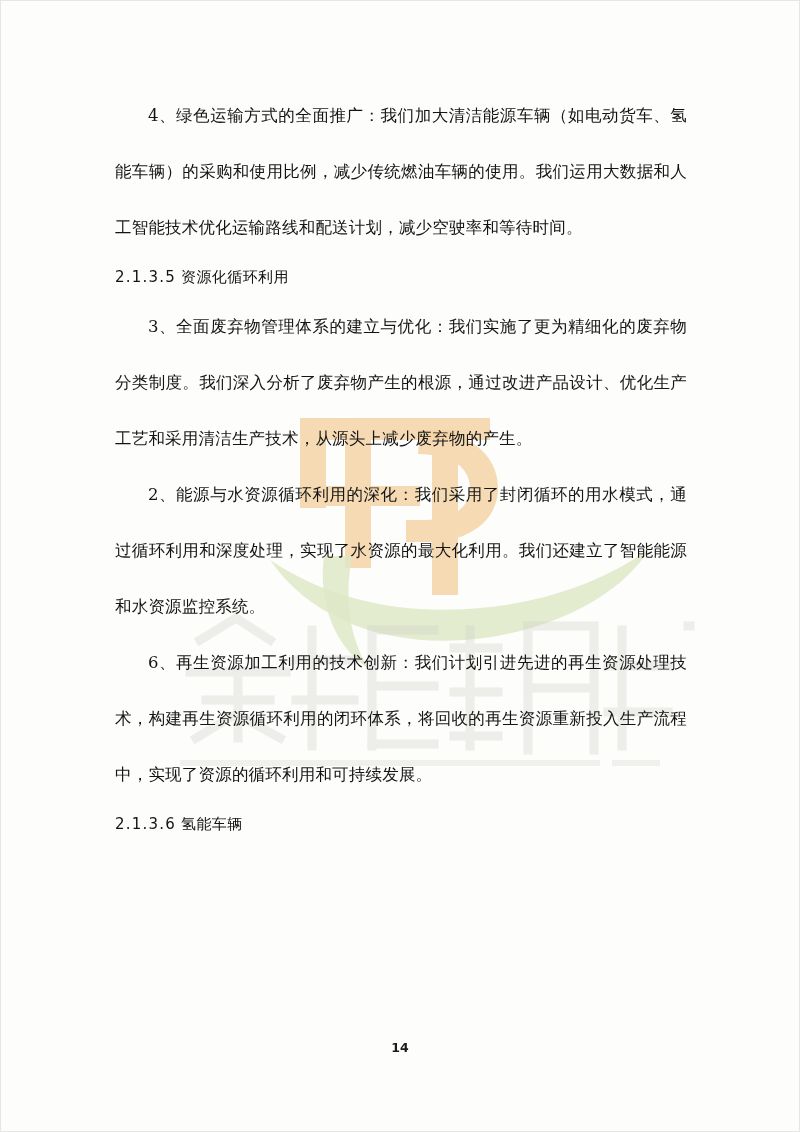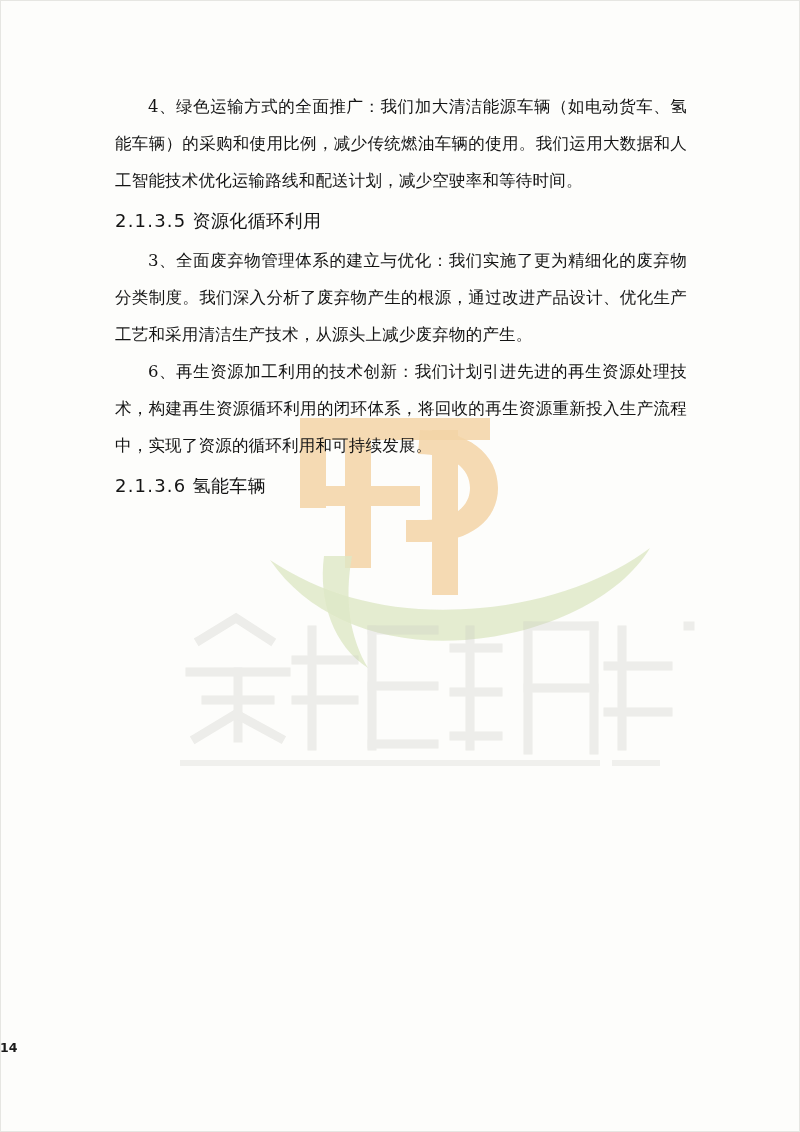--- a/index.html
+++ b/index.html
@@ -52,7 +52,7 @@
   }
   .para {
     font-size: 16.5px;
-    line-height: 37px;
+    line-height: 56px;
     color: #141414;
     text-align: justify;
     text-justify: inter-ideograph;

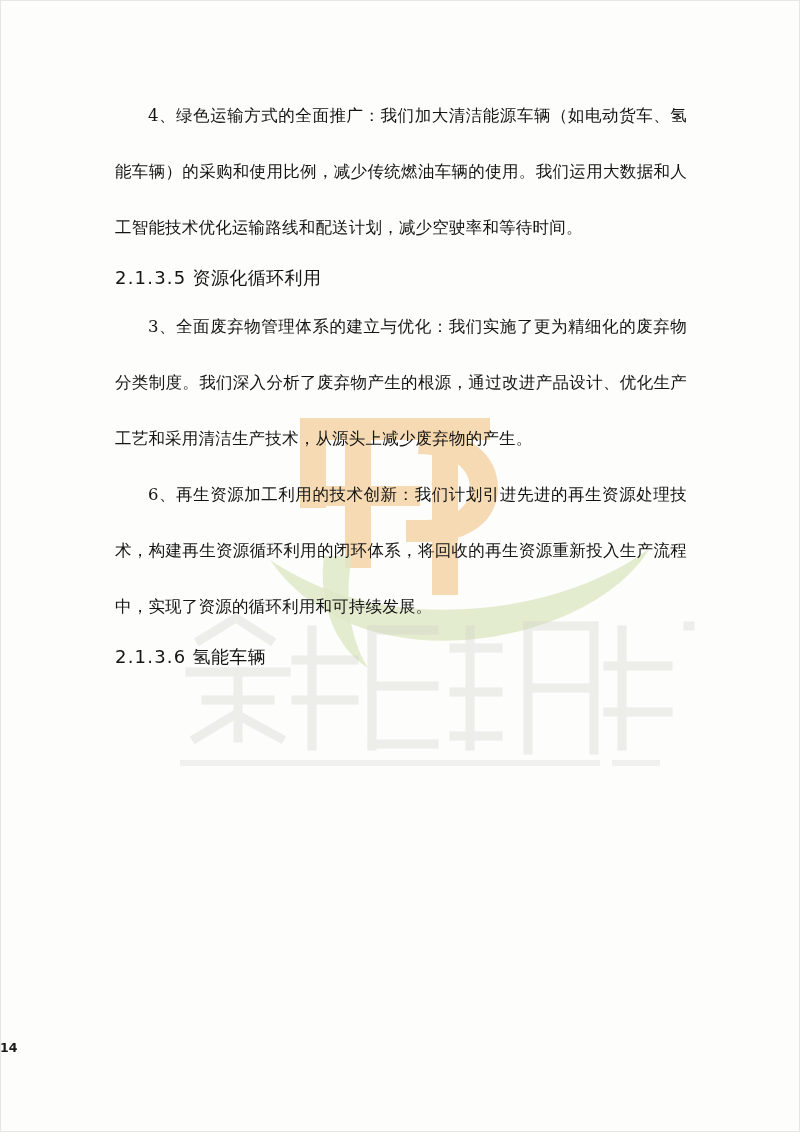--- a/index.html
+++ b/index.html
@@ -61,7 +61,7 @@
     letter-spacing: 0.2px;
   }
   .heading {
-    font-size: 18px;
+    font-size: 15px;
     line-height: 43px;
     color: #141414;
     font-family: "DejaVu Sans", "Liberation Sans", sans-serif;

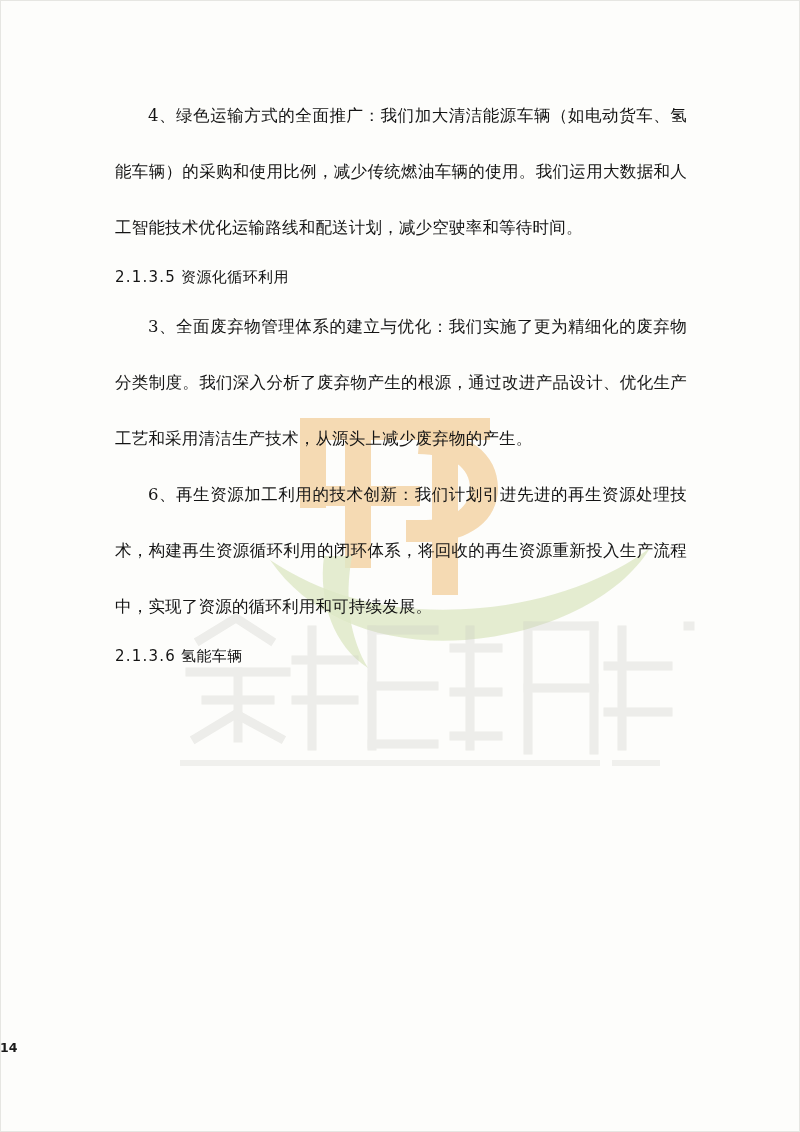--- a/index.html
+++ b/index.html
@@ -156,6 +156,7 @@
     </h3>
 
     <p class="para">3、全面废弃物管理体系的建立与优化：我们实施了更为精细化的废弃物分类制度。我们深入分析了废弃物产生的根源，通过改进产品设计、优化生产工艺和采用清洁生产技术，从源头上减少废弃物的产生。</p>
+    <p class="para">2、能源与水资源循环利用的深化：我们采用了封闭循环的用水模式，通过循环利用和深度处理，实现了水资源的最大化利用。我们还建立了智能能源和水资源监控系统。</p>
     <p class="para">6、再生资源加工利用的技术创新：我们计划引进先进的再生资源处理技术，构建再生资源循环利用的闭环体系，将回收的再生资源重新投入生产流程中，实现了资源的循环利用和可持续发展。</p>
 
     <h3 class="heading">

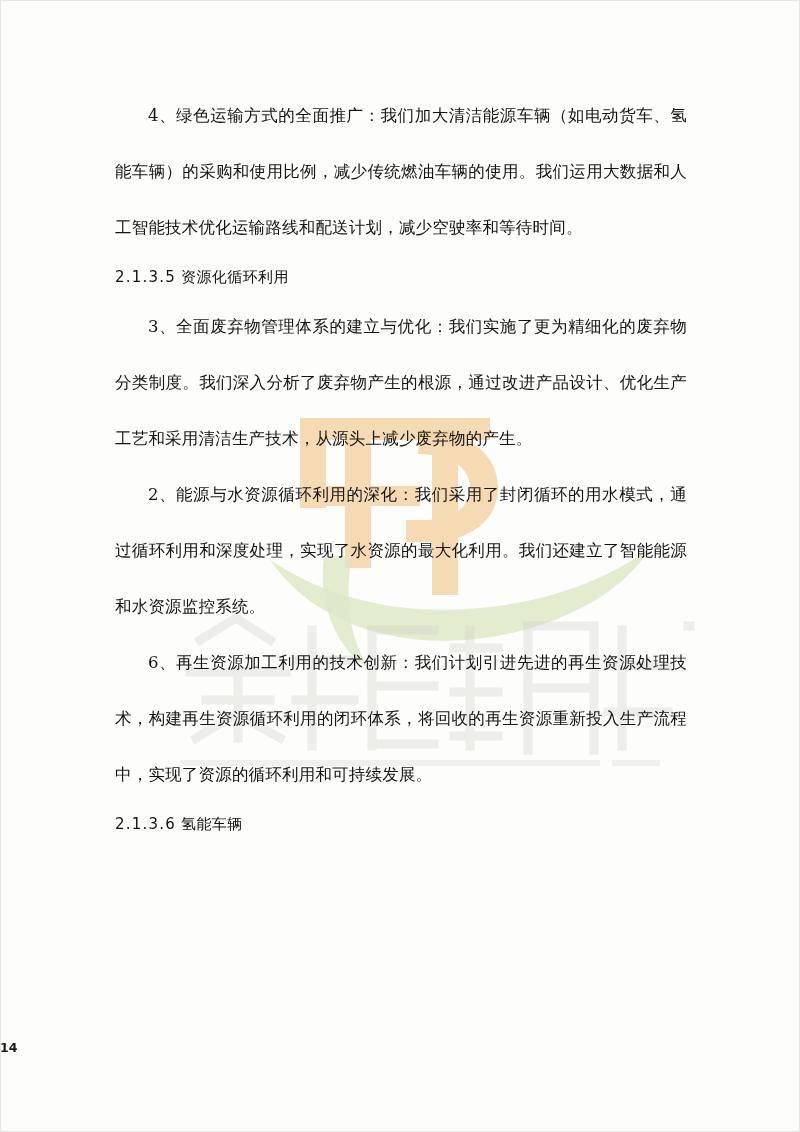--- a/index.html
+++ b/index.html
@@ -79,7 +79,7 @@
     left: 0;
     right: 0;
     top: 1040px;
-    text-align: left;
+    text-align: center;
     font-size: 12.5px;
     font-weight: bold;
     color: #1a1a1a;

